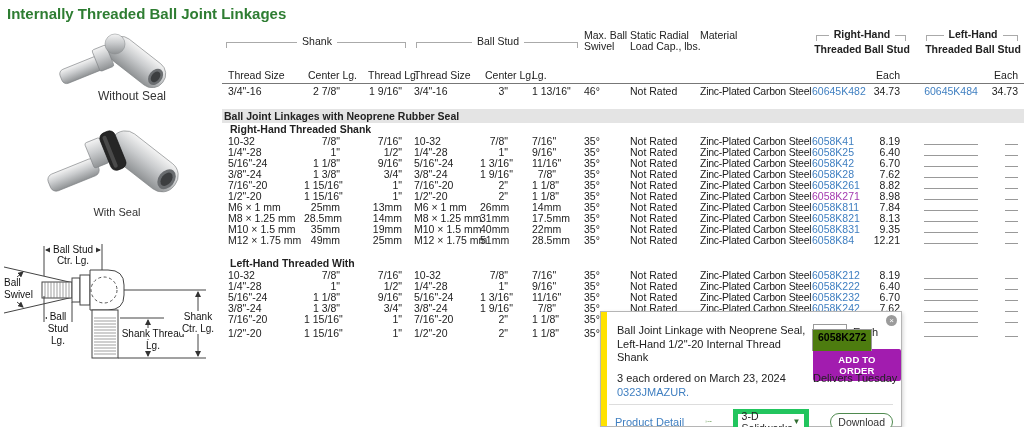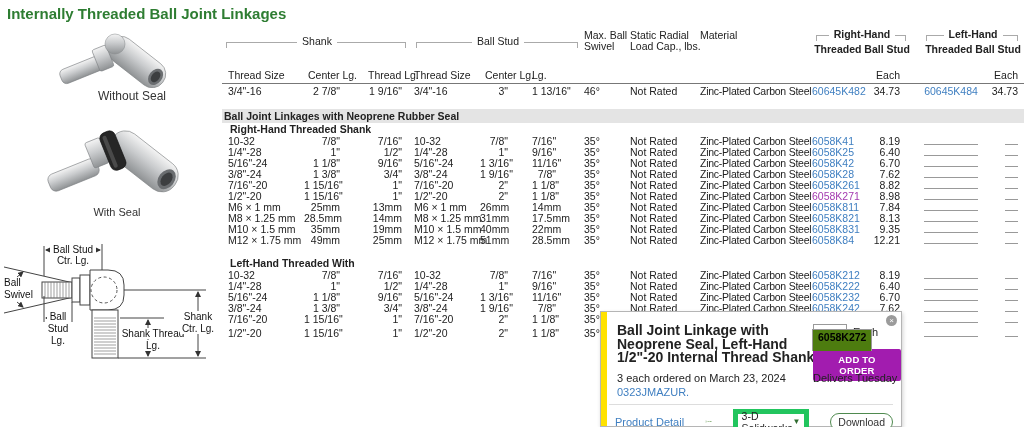--- a/index.html
+++ b/index.html
@@ -60,7 +60,7 @@
   .ystripe{position:absolute;left:0;top:0;width:6px;height:100%;background:#ffe200;}
   .close{position:absolute;top:3px;right:4px;width:11px;height:11px;border-radius:50%;background:#9b9b9b;
          color:#fff;font-size:8px;line-height:11px;text-align:center;cursor:pointer;}
-  .pdesc{position:absolute;left:16px;top:12px;width:198px;font-size:14px;line-height:13.5px;color:#222;font-weight:bold;}
+  .pdesc{position:absolute;left:16px;top:12px;width:198px;font-size:11px;line-height:13.5px;color:#222;}
   .qtyrow{position:absolute;left:212px;top:12px;display:flex;align-items:center;font-size:11px;}
   .qtyrow input{width:28px;height:13px;border:1px solid #999;margin-right:6px;font-size:11px;padding:0 2px;}
   .addbtn{position:absolute;left:212px;top:37px;background:#a21caf;color:#fff;border:none;border-radius:2px;

